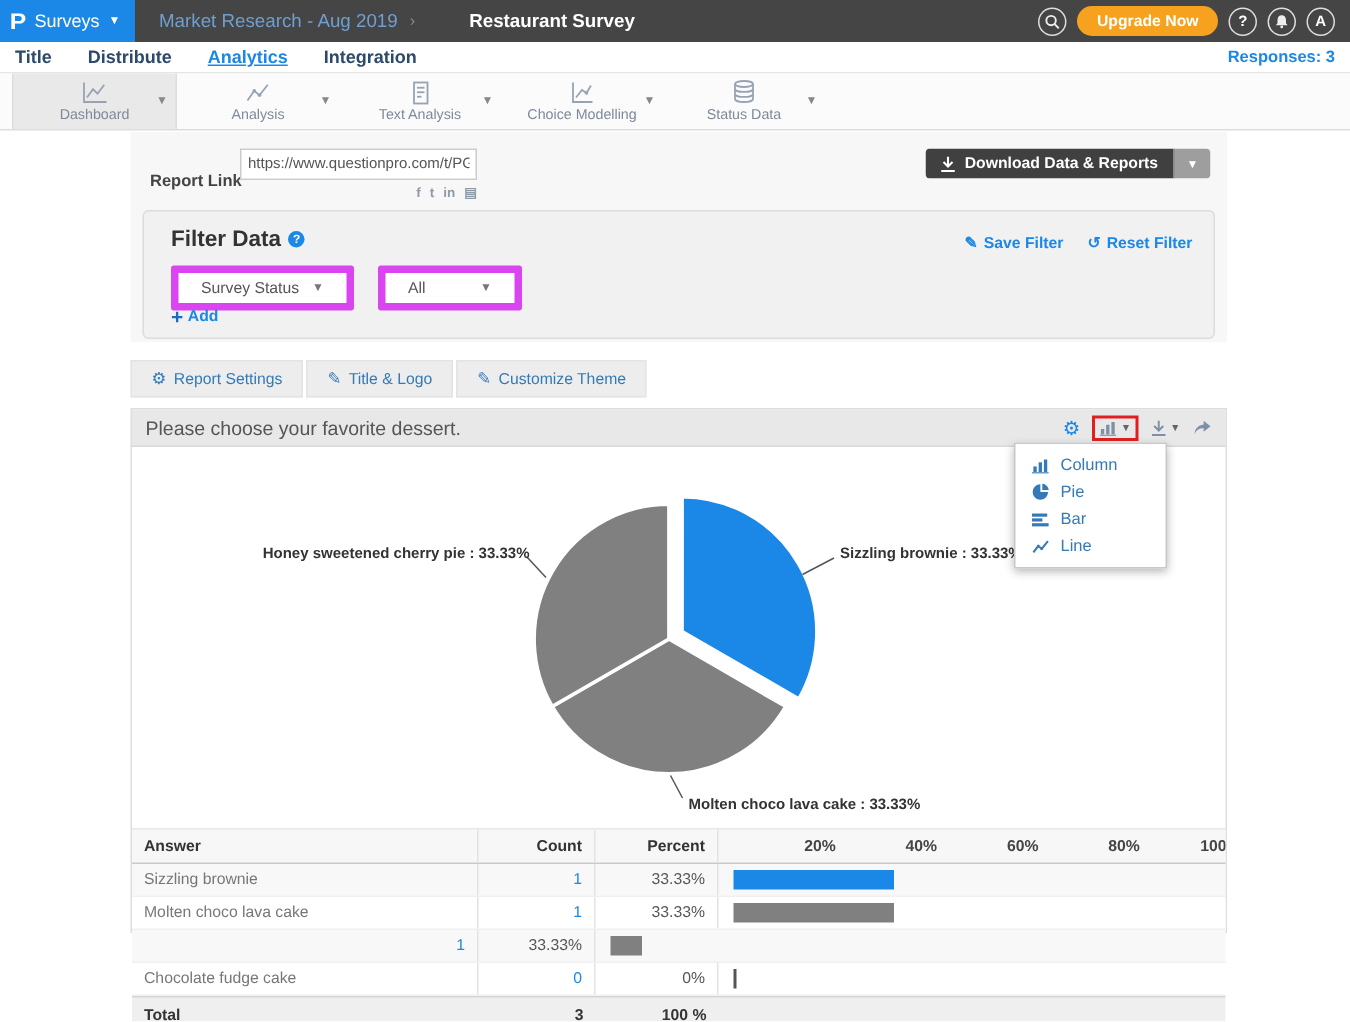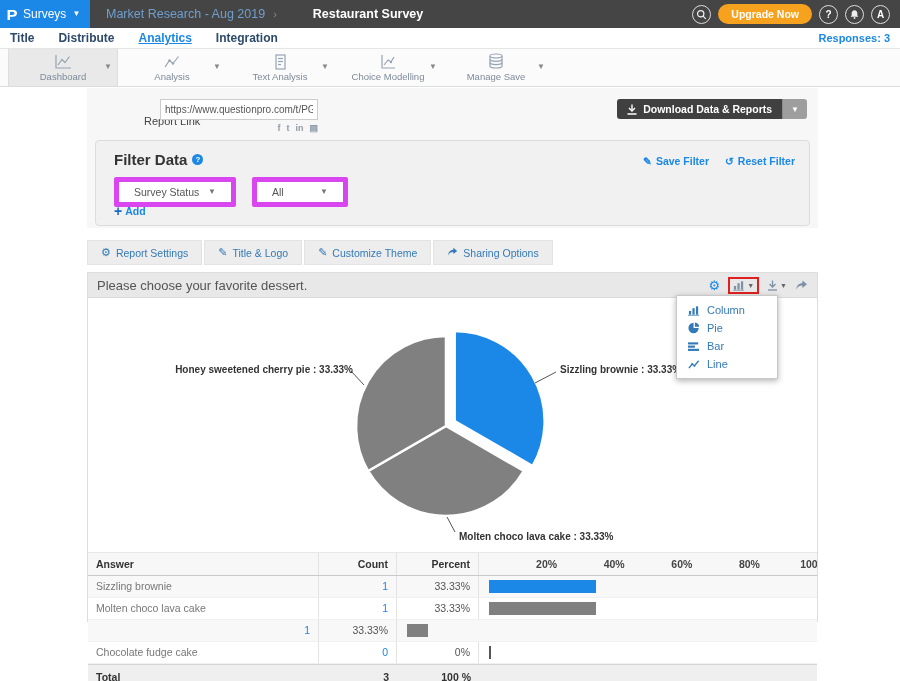--- a/index.html
+++ b/index.html
@@ -202,7 +202,7 @@
             <path d="M3 9.6c0 1.1 2.7 2 6 2s6-.9 6-2"></path>
           </svg>
       </span>
-      <span class="tool-label">Manage Save</span>
+      <span class="tool-label">Status Data</span>
       <span class="tool-caret">▼</span>
     </div>
   </div>

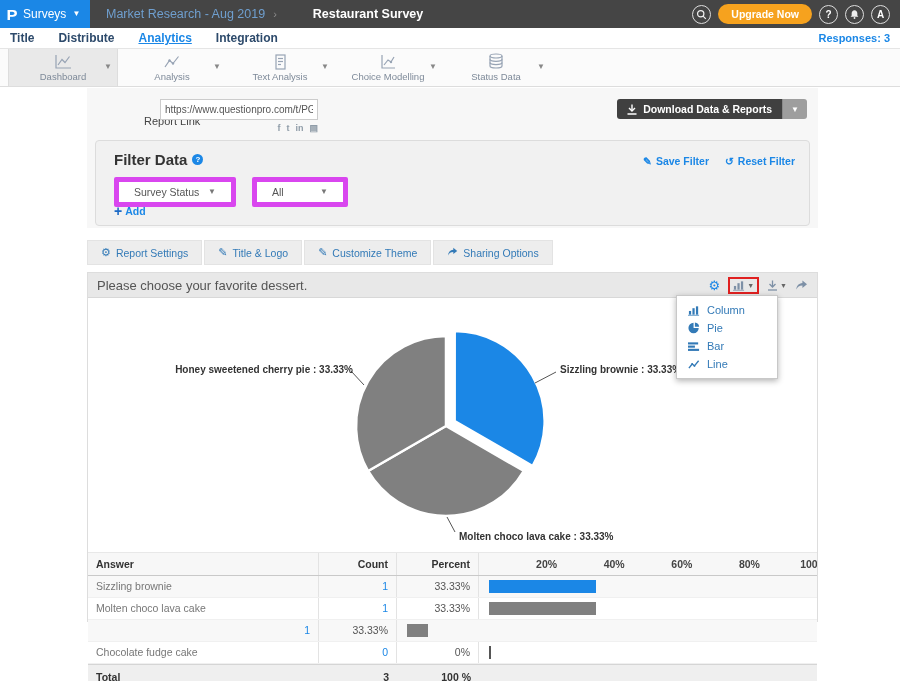--- a/index.html
+++ b/index.html
@@ -37,7 +37,7 @@
   .content{position:absolute;top:88px;left:87px;width:731px;height:593px;}
 
   .section-a{position:absolute;top:0;left:0;width:731px;height:140px;background:#f7f7f7;}
-  .report-label{position:absolute;left:13px;top:27px;font-size:11px;font-weight:normal;color:#444;margin-left:44px;}
+  .report-label{position:absolute;left:13px;top:27px;font-size:11px;font-weight:bold;color:#444;}
   .report-input{position:absolute;left:73px;top:11px;width:148px;height:15px;border:1px solid #ccc;background:#fff;font-family:"Liberation Sans",sans-serif;font-size:10px;color:#555;padding:2px 4px;}
   .share-row{position:absolute;left:73px;top:35px;width:158px;text-align:right;font-size:9px;color:#8f9ca8;display:flex;justify-content:flex-end;gap:6px;font-weight:bold;}
   .share-row span{cursor:pointer;}

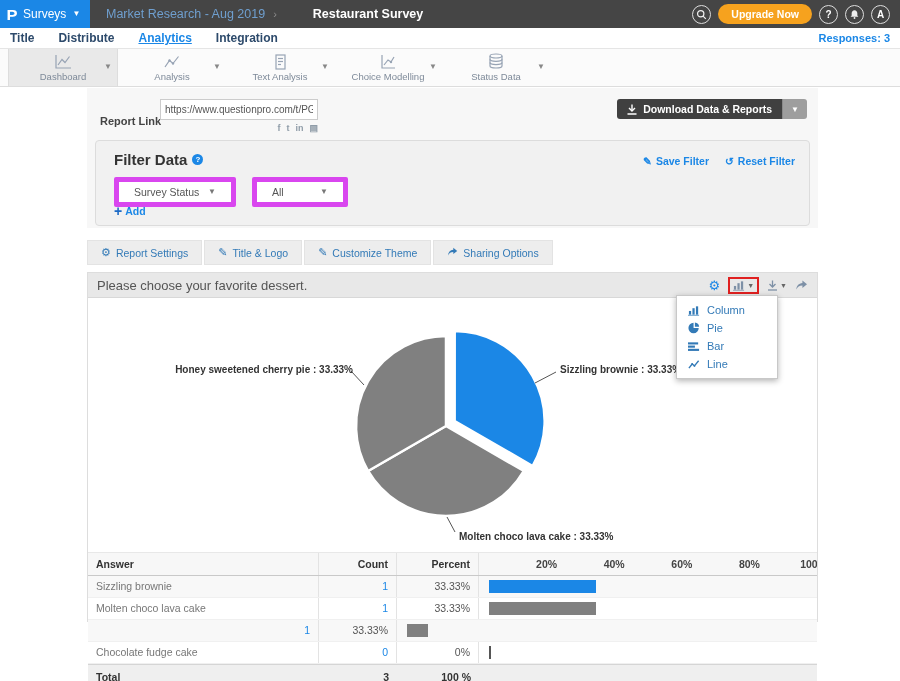--- a/index.html
+++ b/index.html
@@ -274,14 +274,6 @@
       <div class="stab">
         <span class="ticon">✎</span>
         <span>Customize Theme</span>
-      </div>
-      <div class="stab">
-        <span class="ticon">
-          <svg width="11" height="10" viewBox="0 0 14 12">
-              <path d="M8 3.2 V0.6 L13 4.6 L8 8.6 V6 C4.6 6 2.6 7.4 1.4 10.4 C1.4 6.4 4 3.7 8 3.2 Z" fill="#337ab7"></path>
-            </svg>
-        </span>
-        <span>Sharing Options</span>
       </div>
     </div>
 

